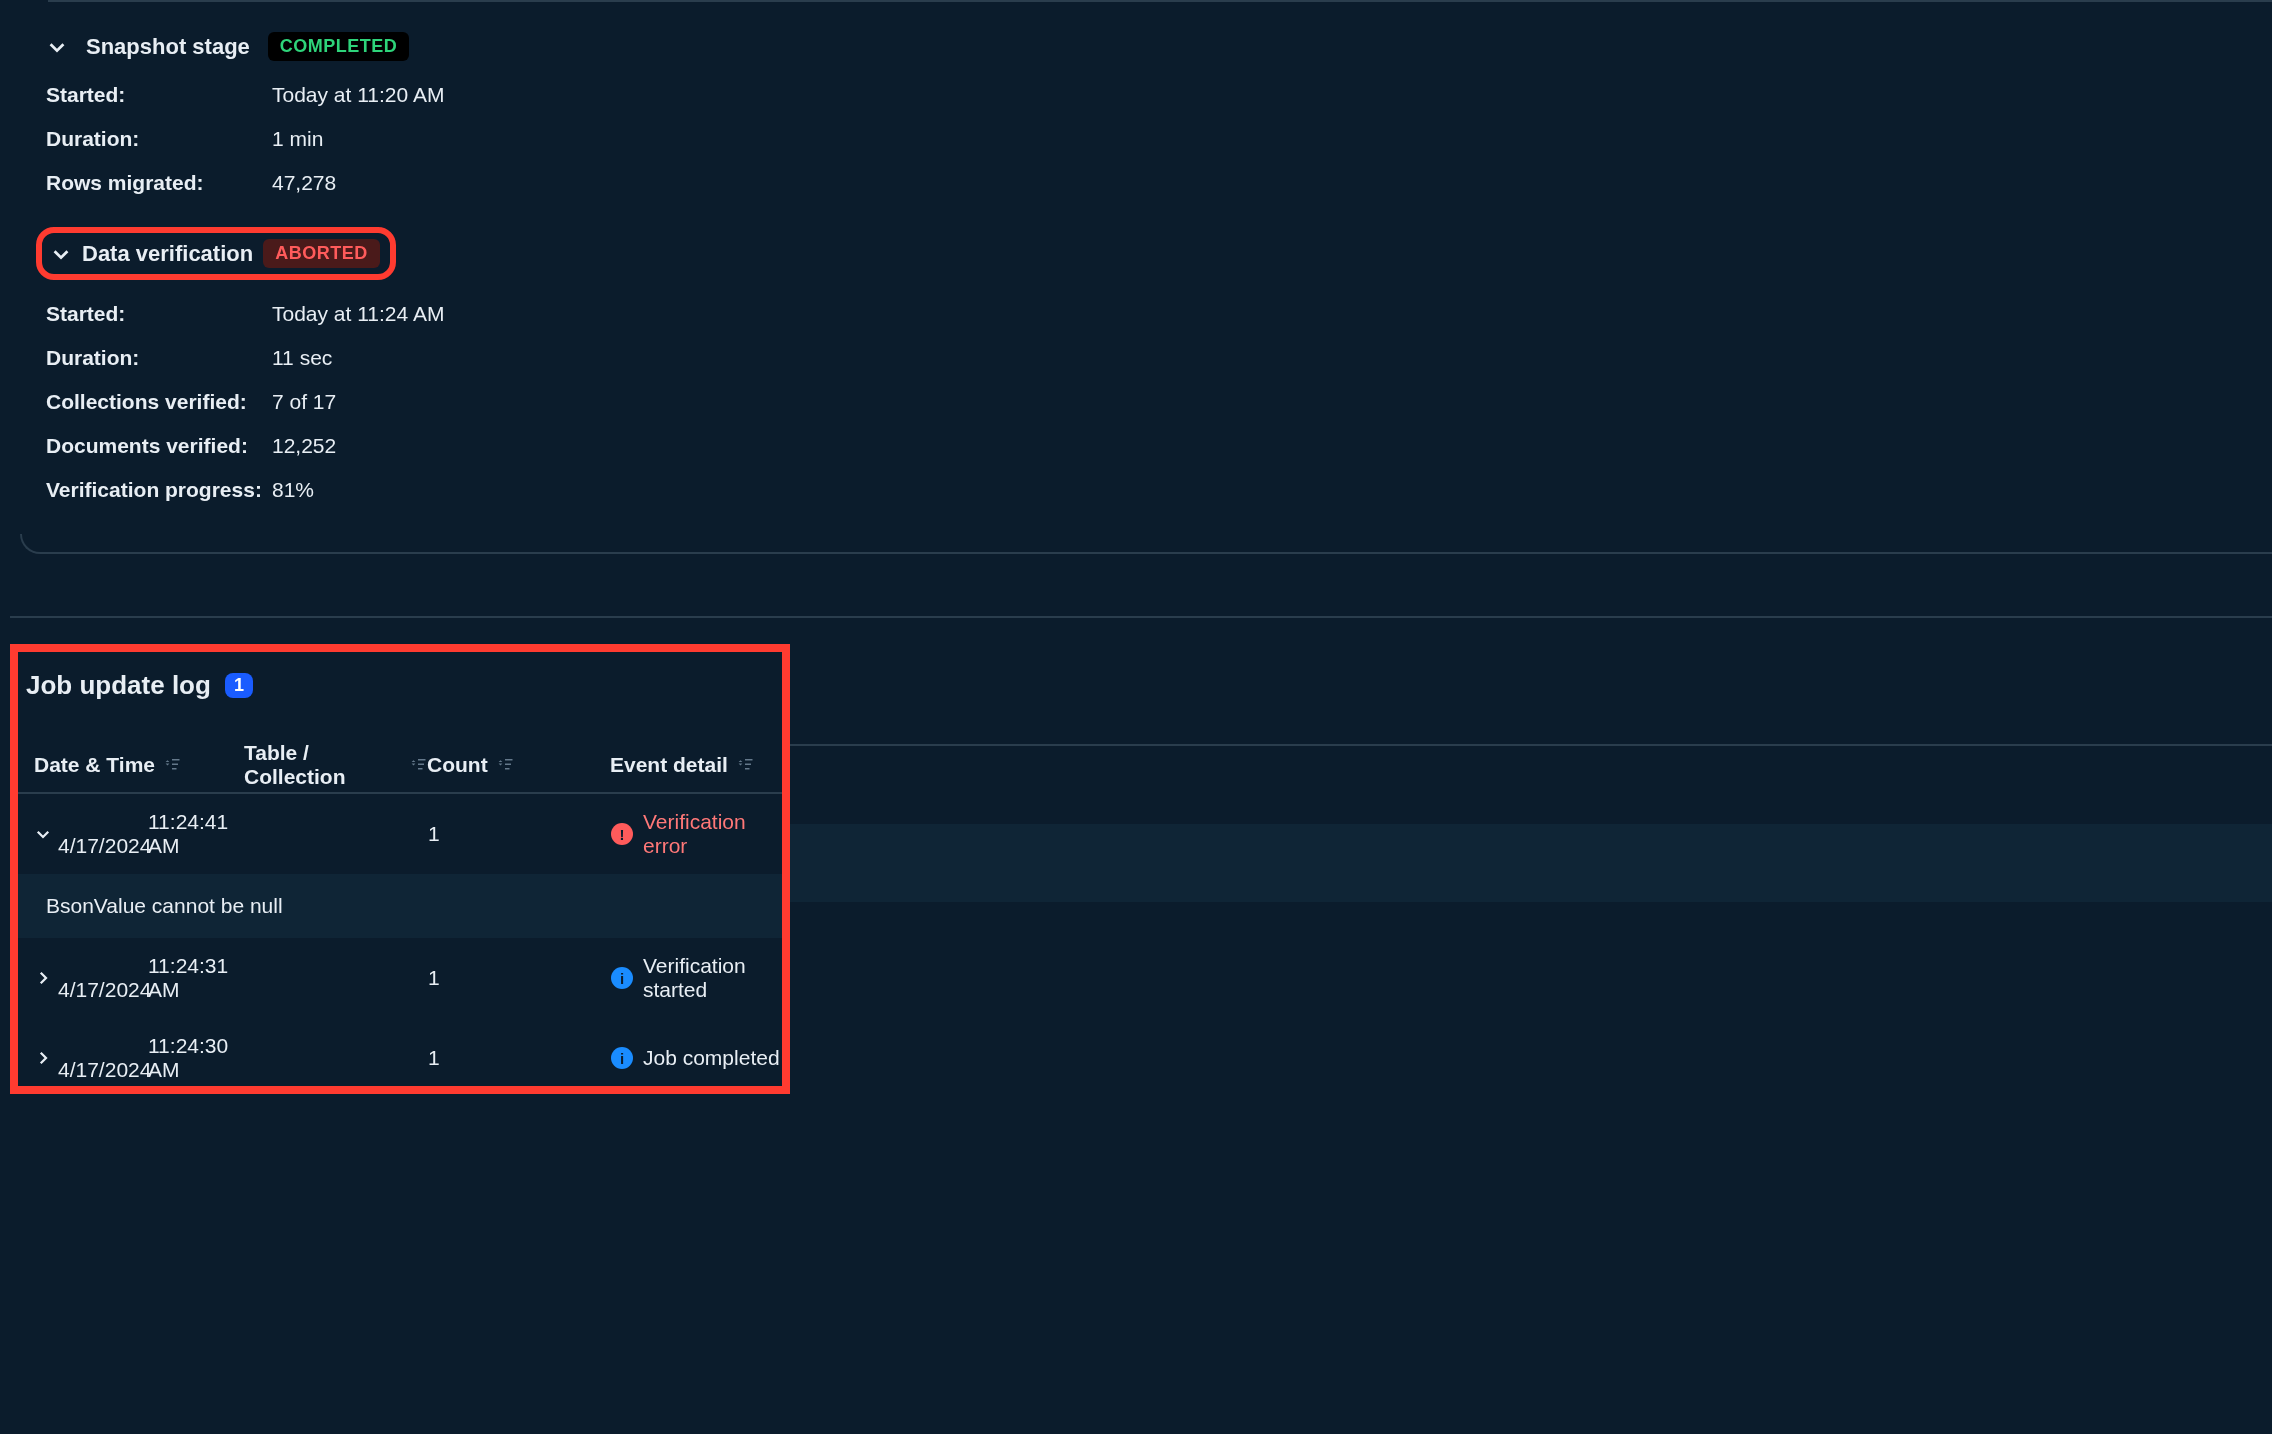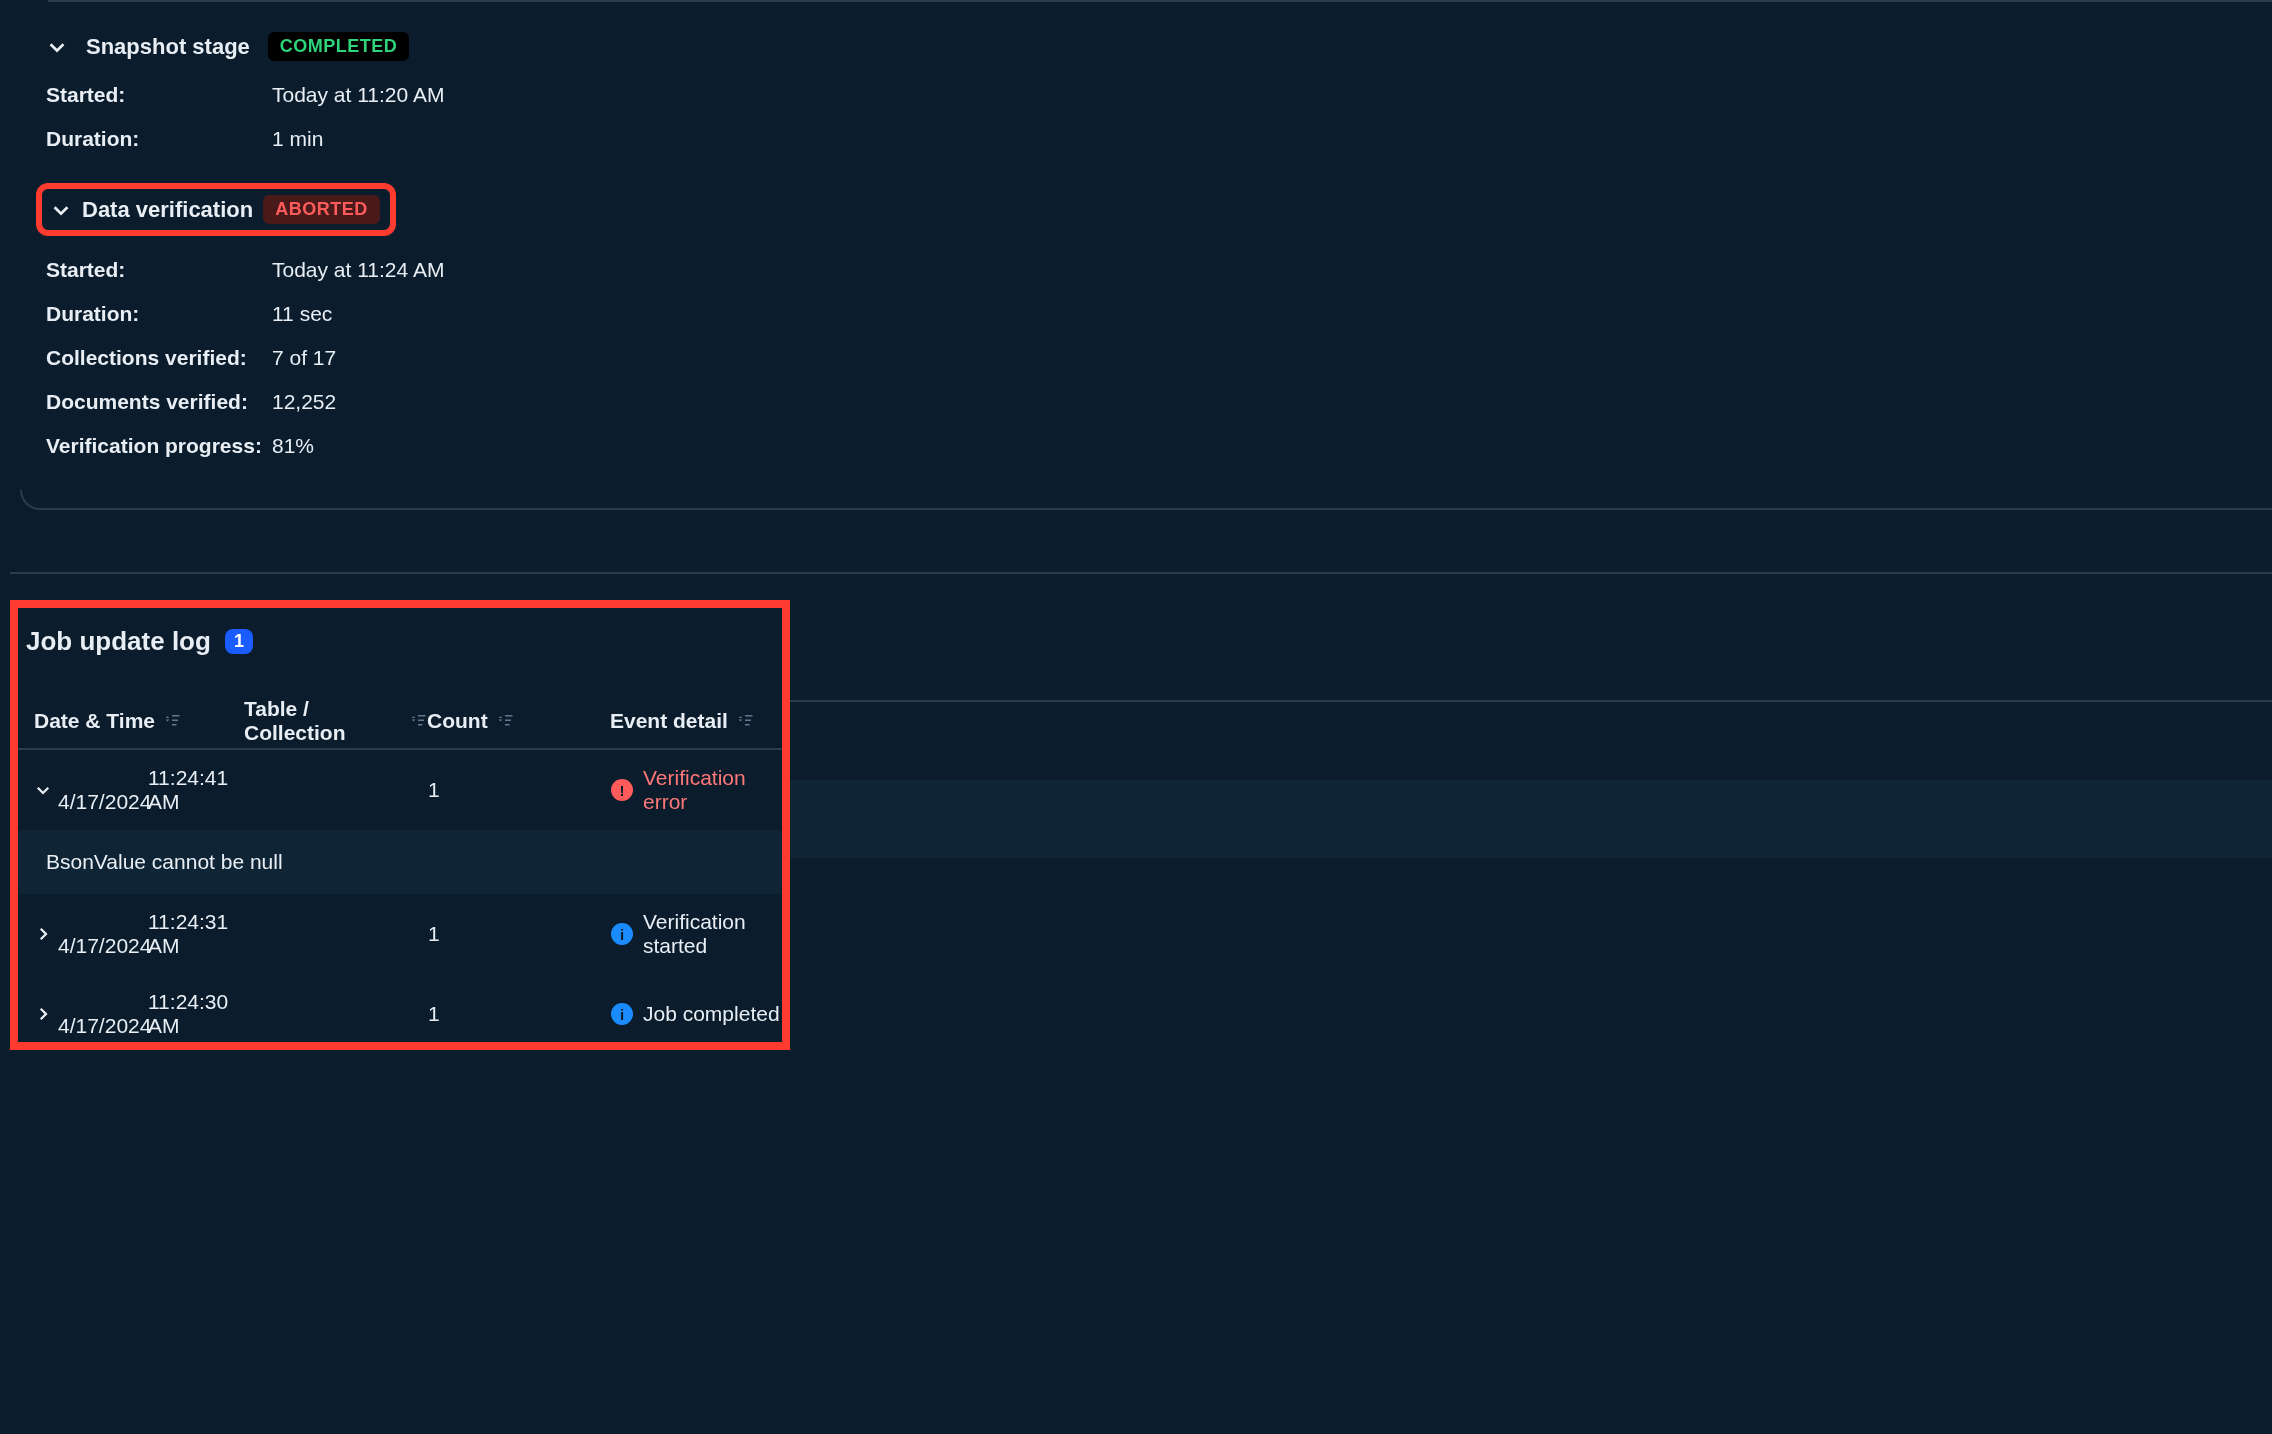--- a/index.html
+++ b/index.html
@@ -214,6 +214,10 @@
     <div class="detail-row">
       <span class="detail-label">Duration:</span>
       <span class="detail-value">1 min</span>
+    </div>
+    <div class="detail-row">
+      <span class="detail-label">Rows migrated:</span>
+      <span class="detail-value">47,278</span>
     </div>
   </div>
 

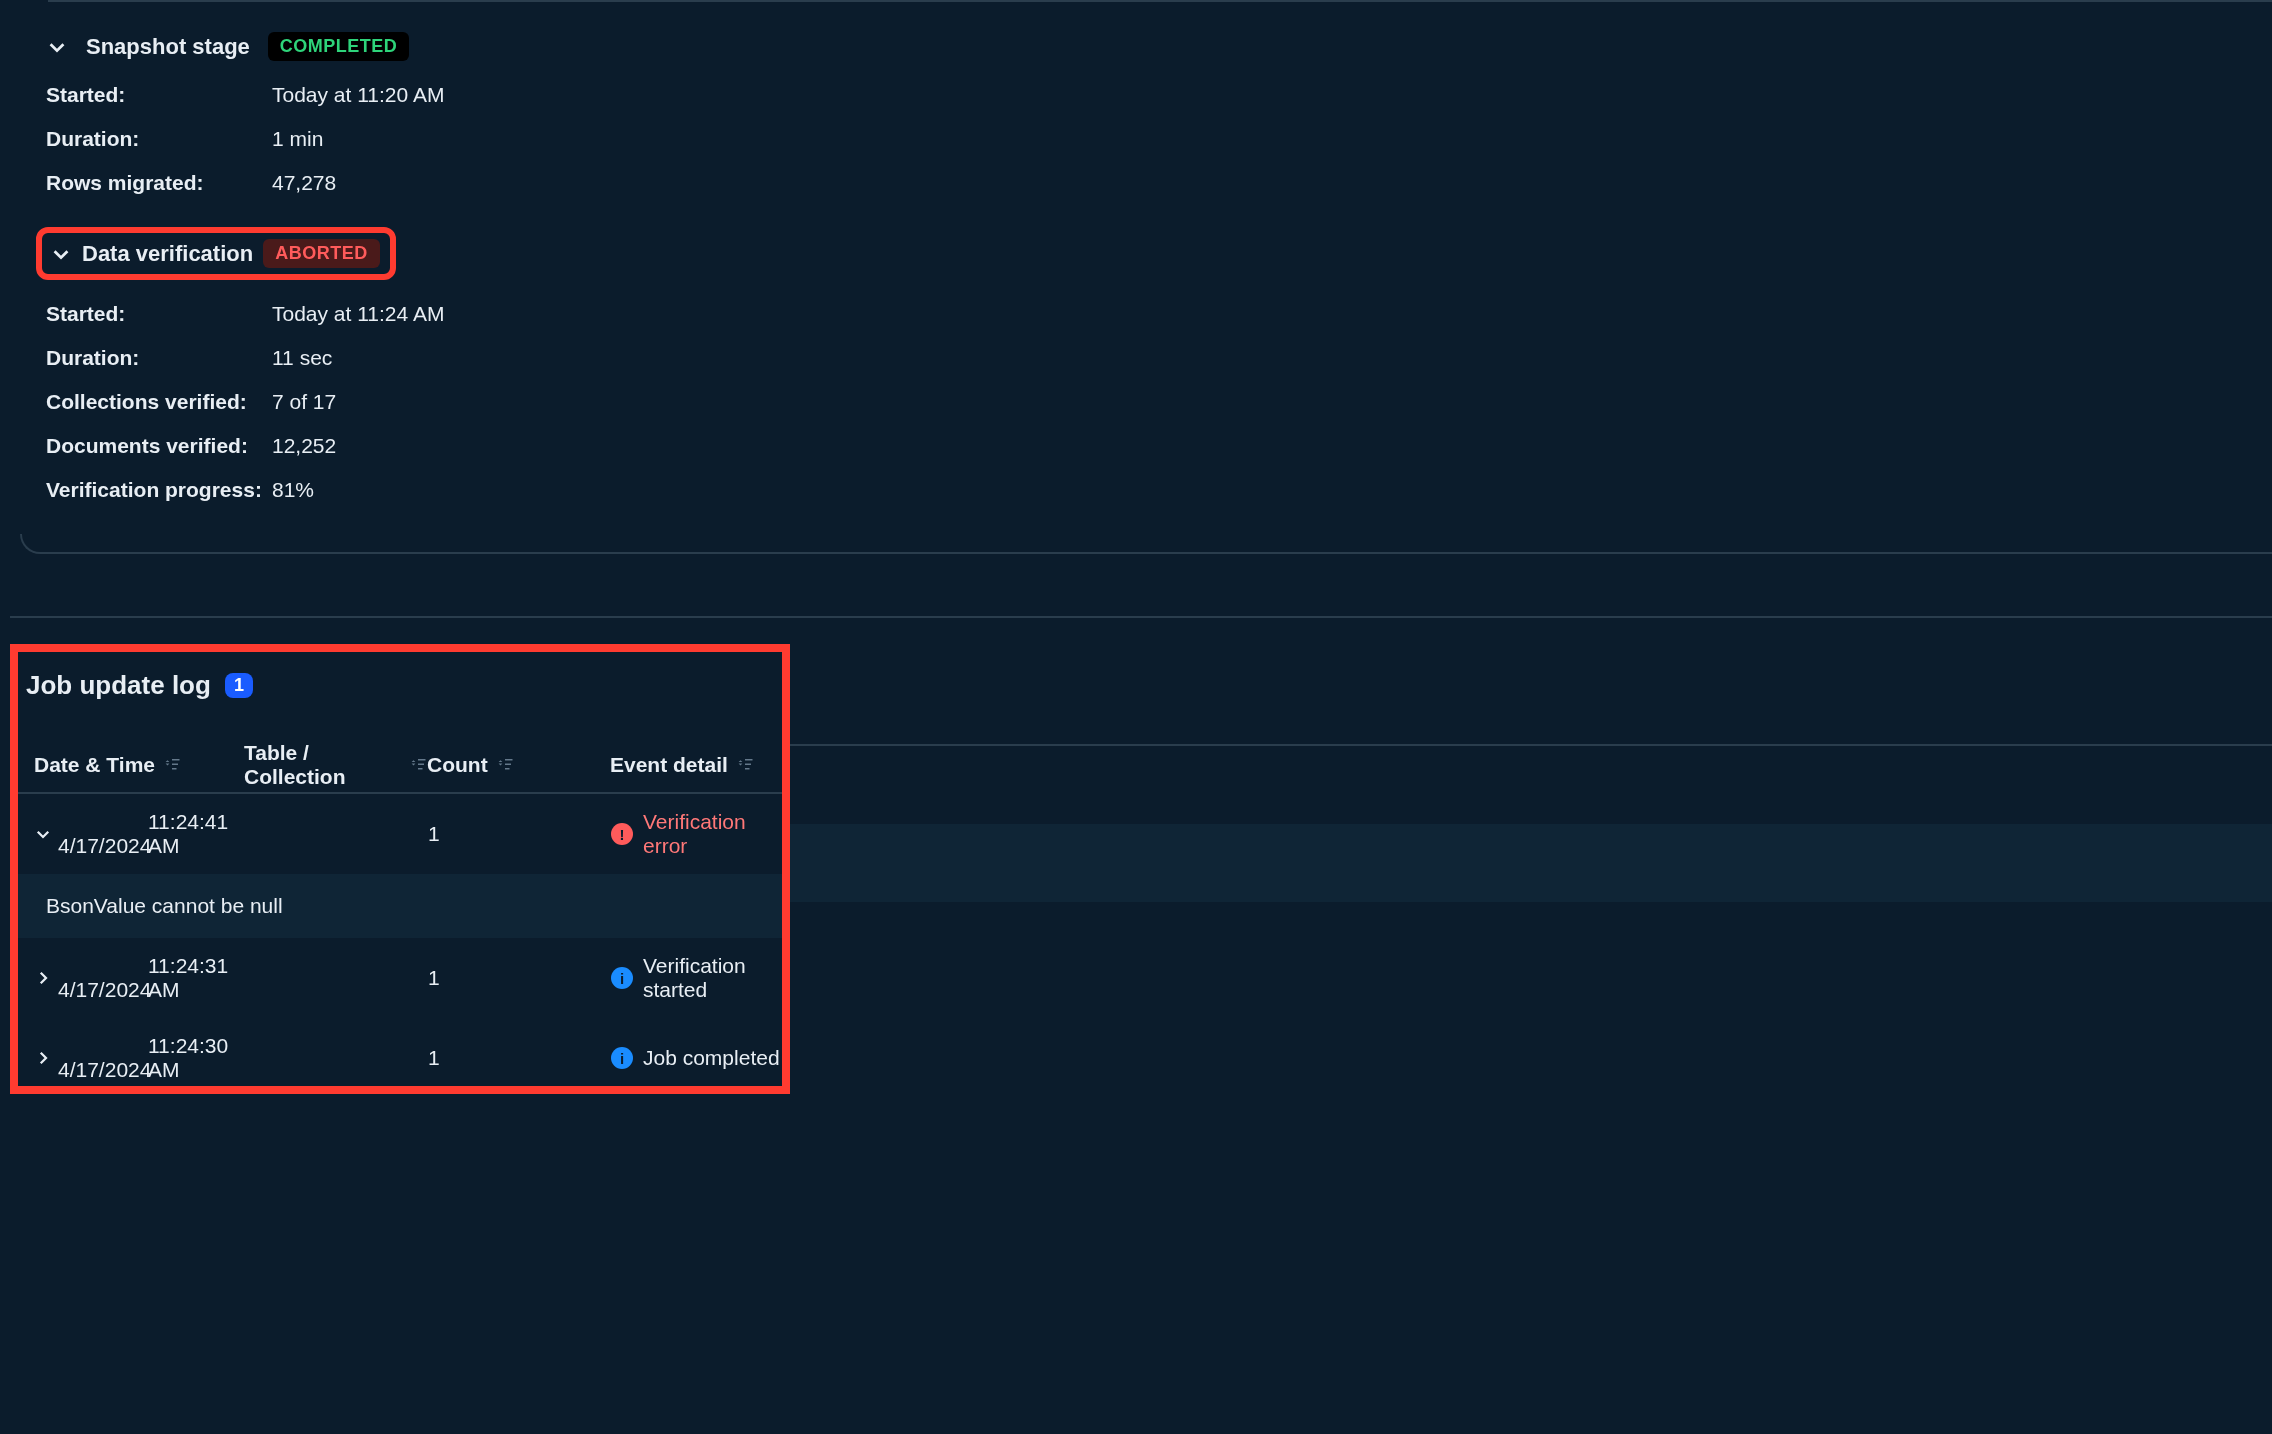--- a/index.html
+++ b/index.html
@@ -80,7 +80,7 @@
     display: inline-flex;
     align-items: center;
     border: 6px solid #ff3b30;
-    border-radius: 12px;
+    border-radius: 18px;
     padding: 6px 10px 6px 8px;
     margin-left: 26px;
     margin-bottom: 22px;

